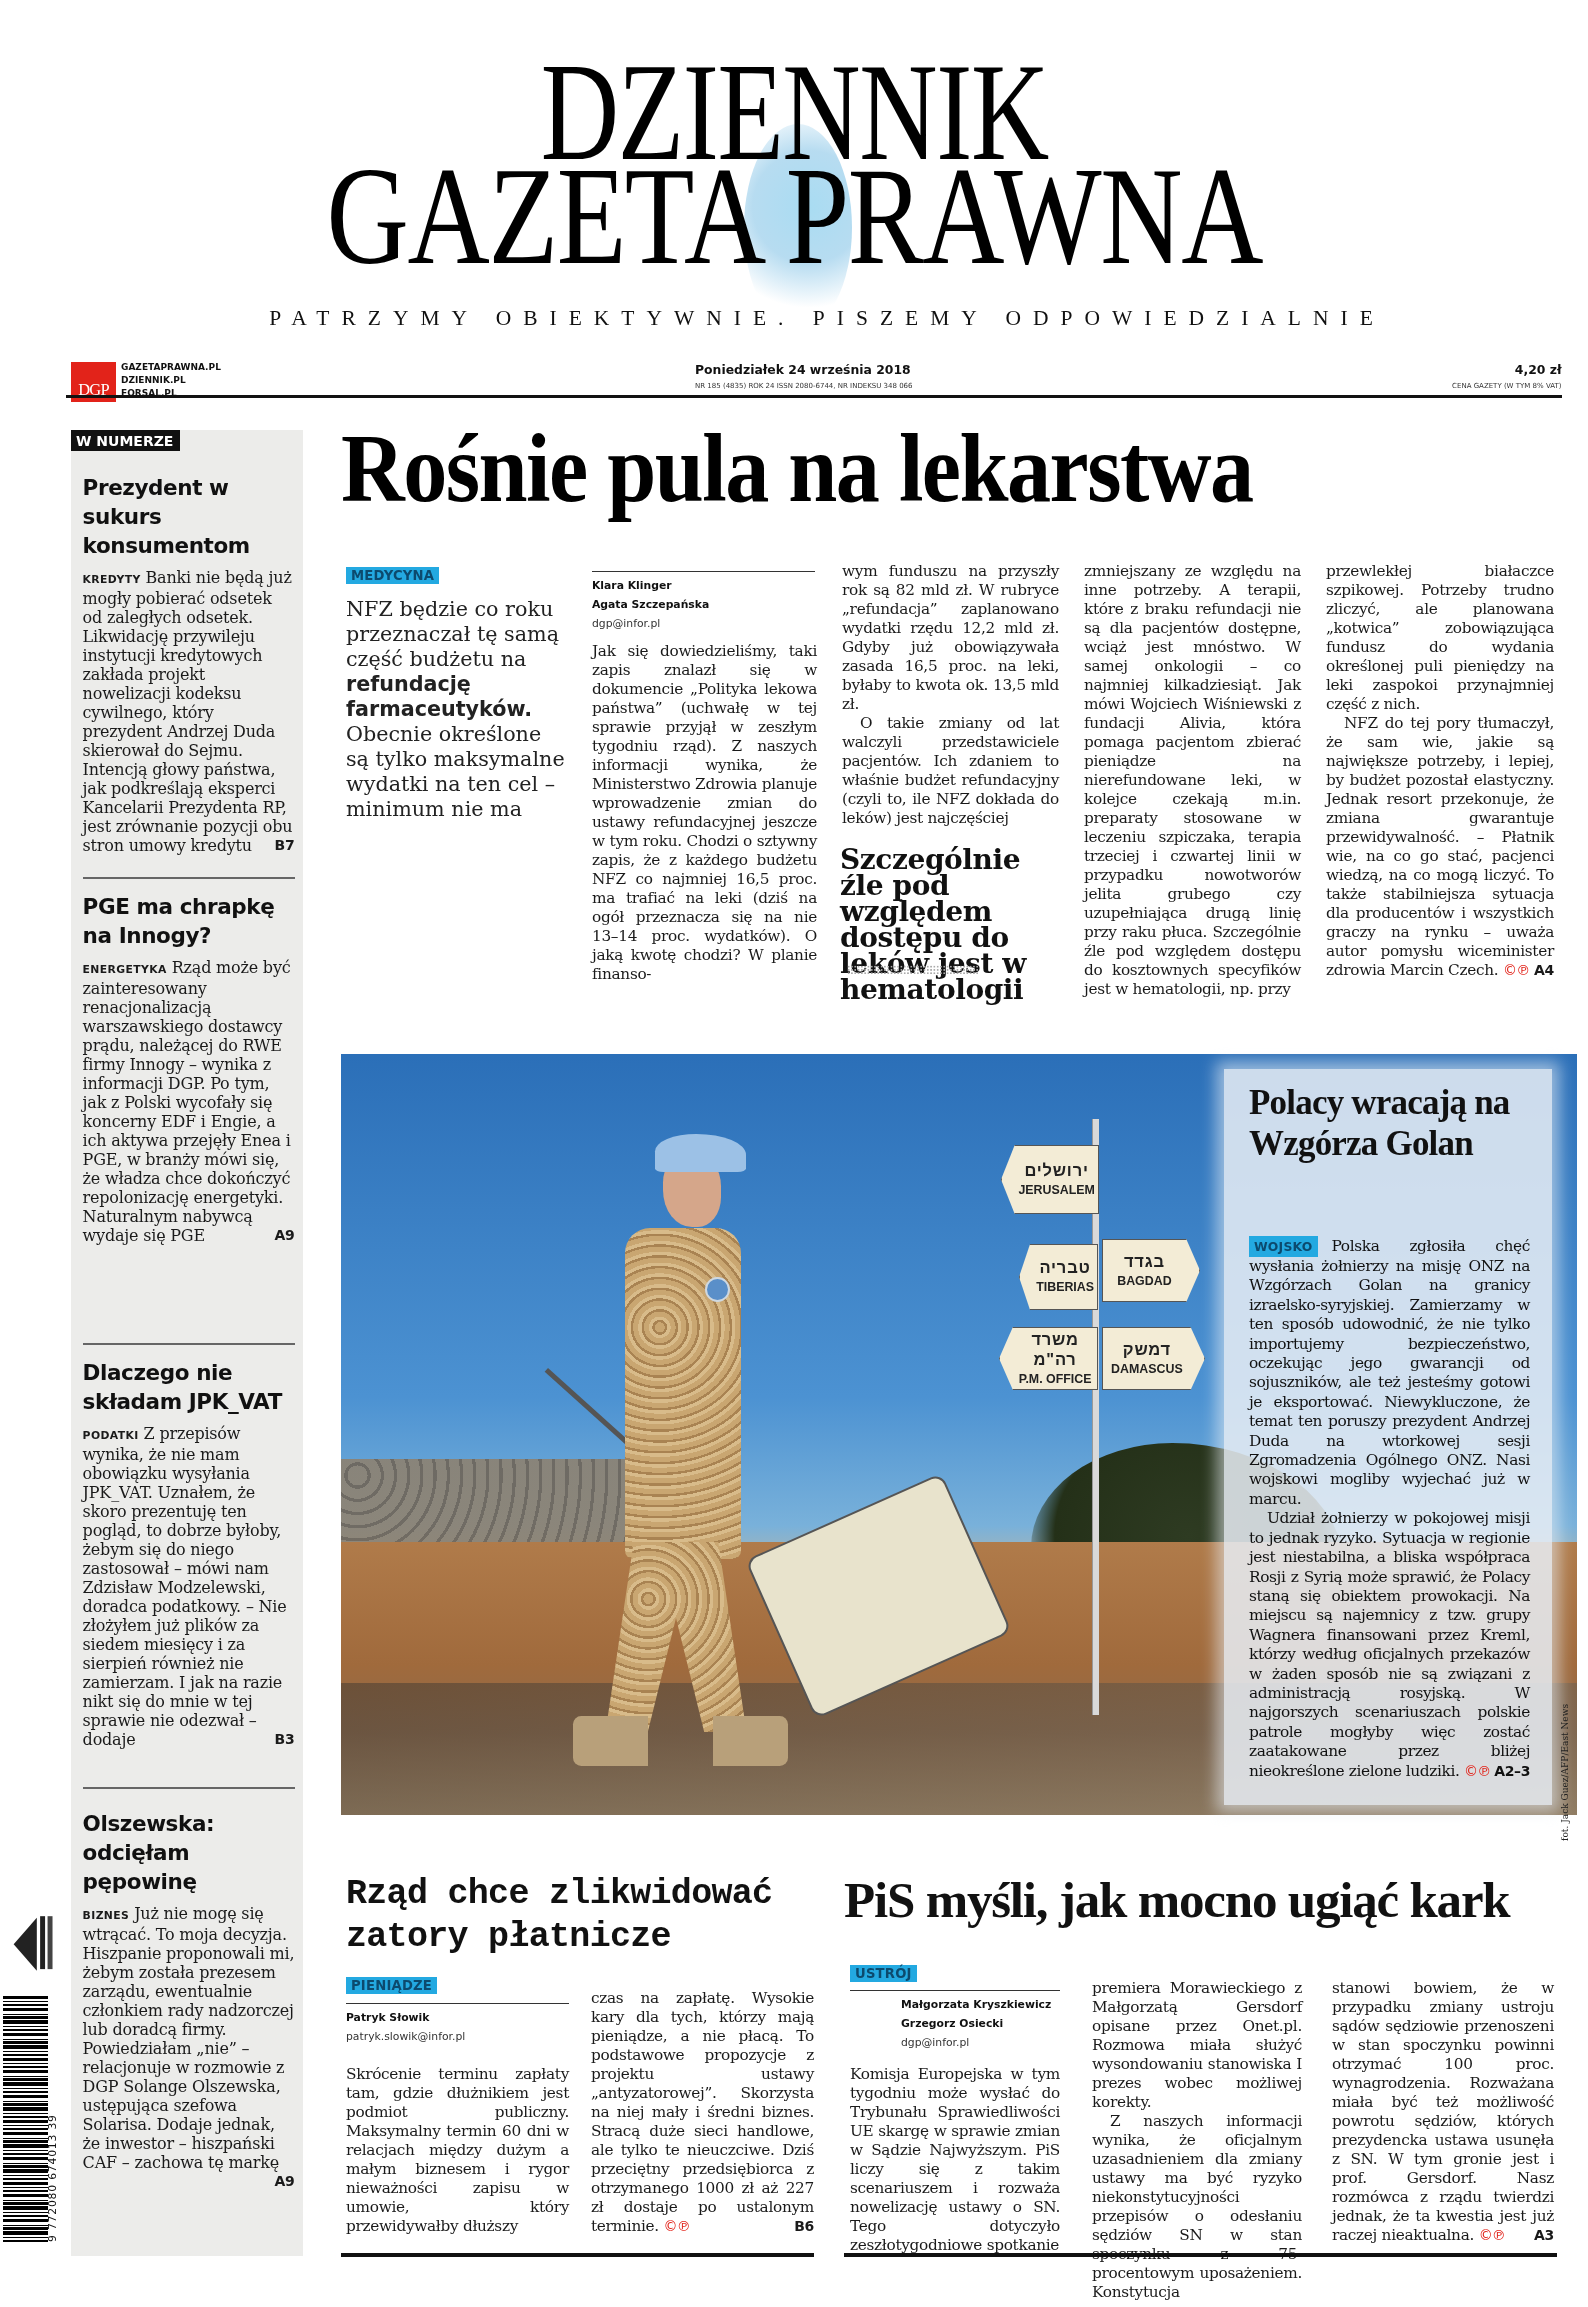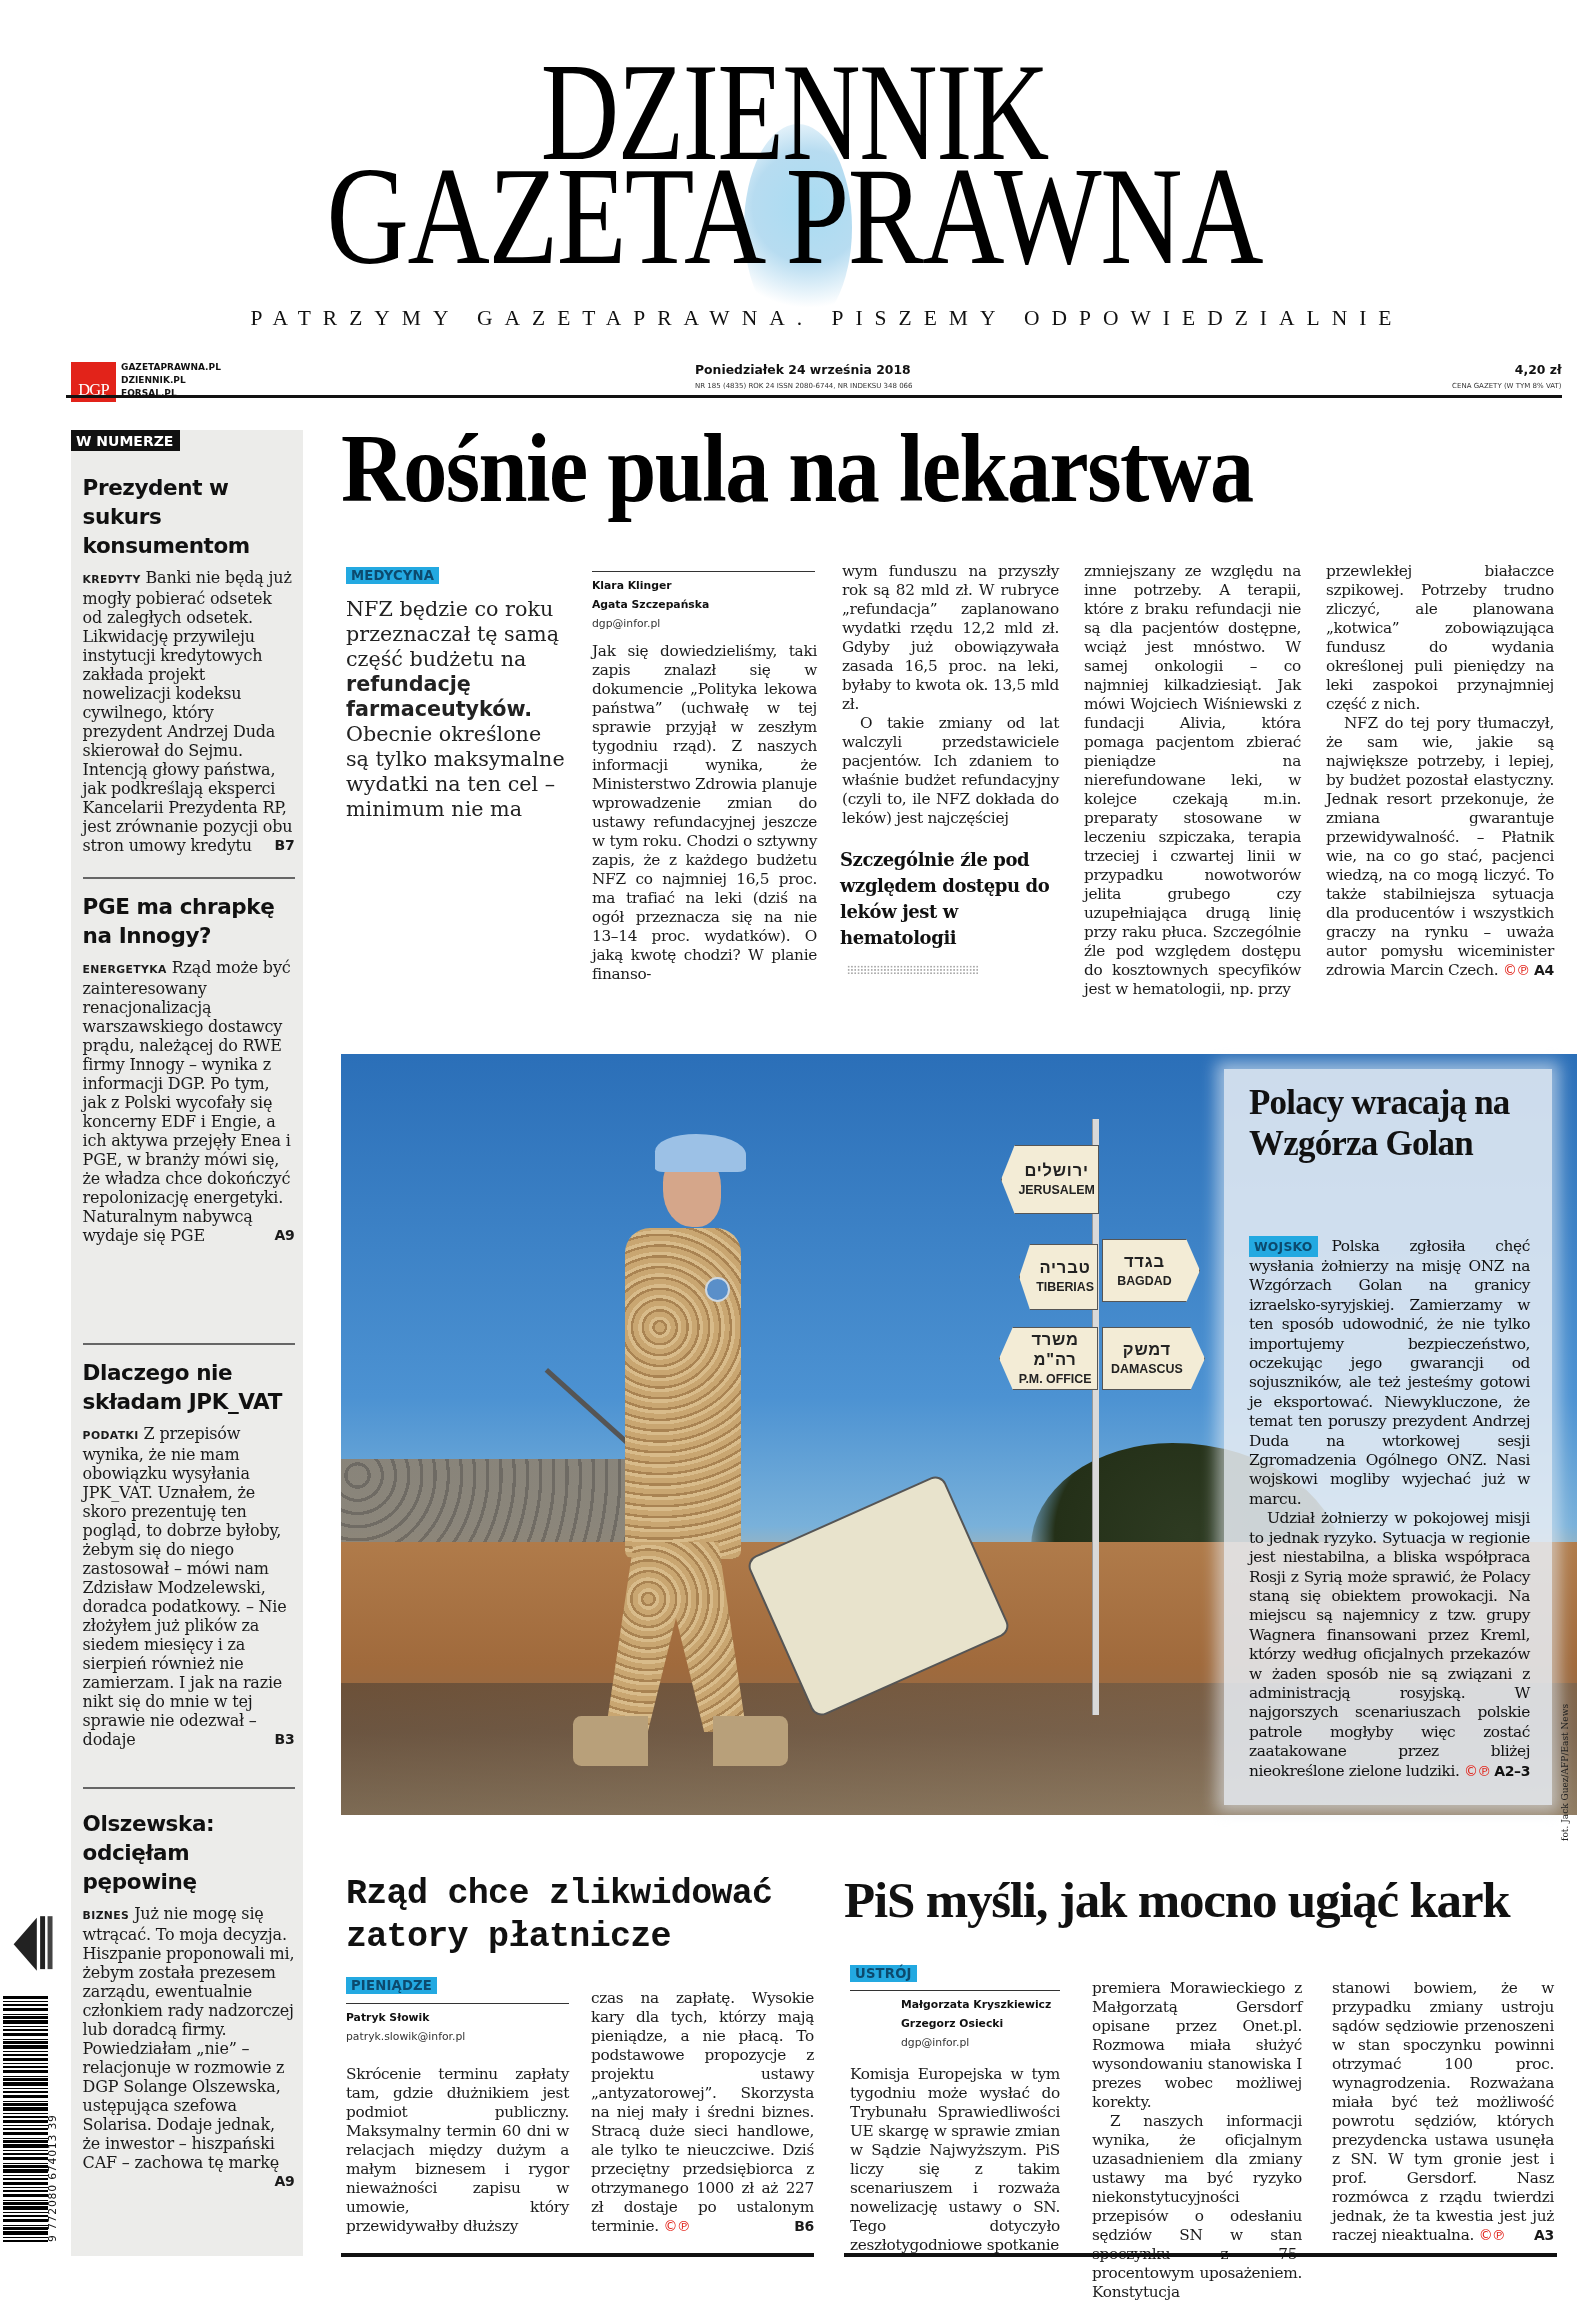--- a/index.html
+++ b/index.html
@@ -126,7 +126,7 @@
   <div class="globe"></div>
   <div class="logo-line l1">DZIENNIK</div>
   <div class="logo-line l2">GAZETA PRAWNA</div>
-  <div class="tagline">PATRZYMY GAZETAPRAWNA. PISZEMY ODPOWIEDZIALNIE</div>
+  <div class="tagline">PATRZYMY OBIEKTYWNIE. PISZEMY ODPOWIEDZIALNIE</div>
 
   <div class="dgp-badge">DGP</div>
   <div class="sites">

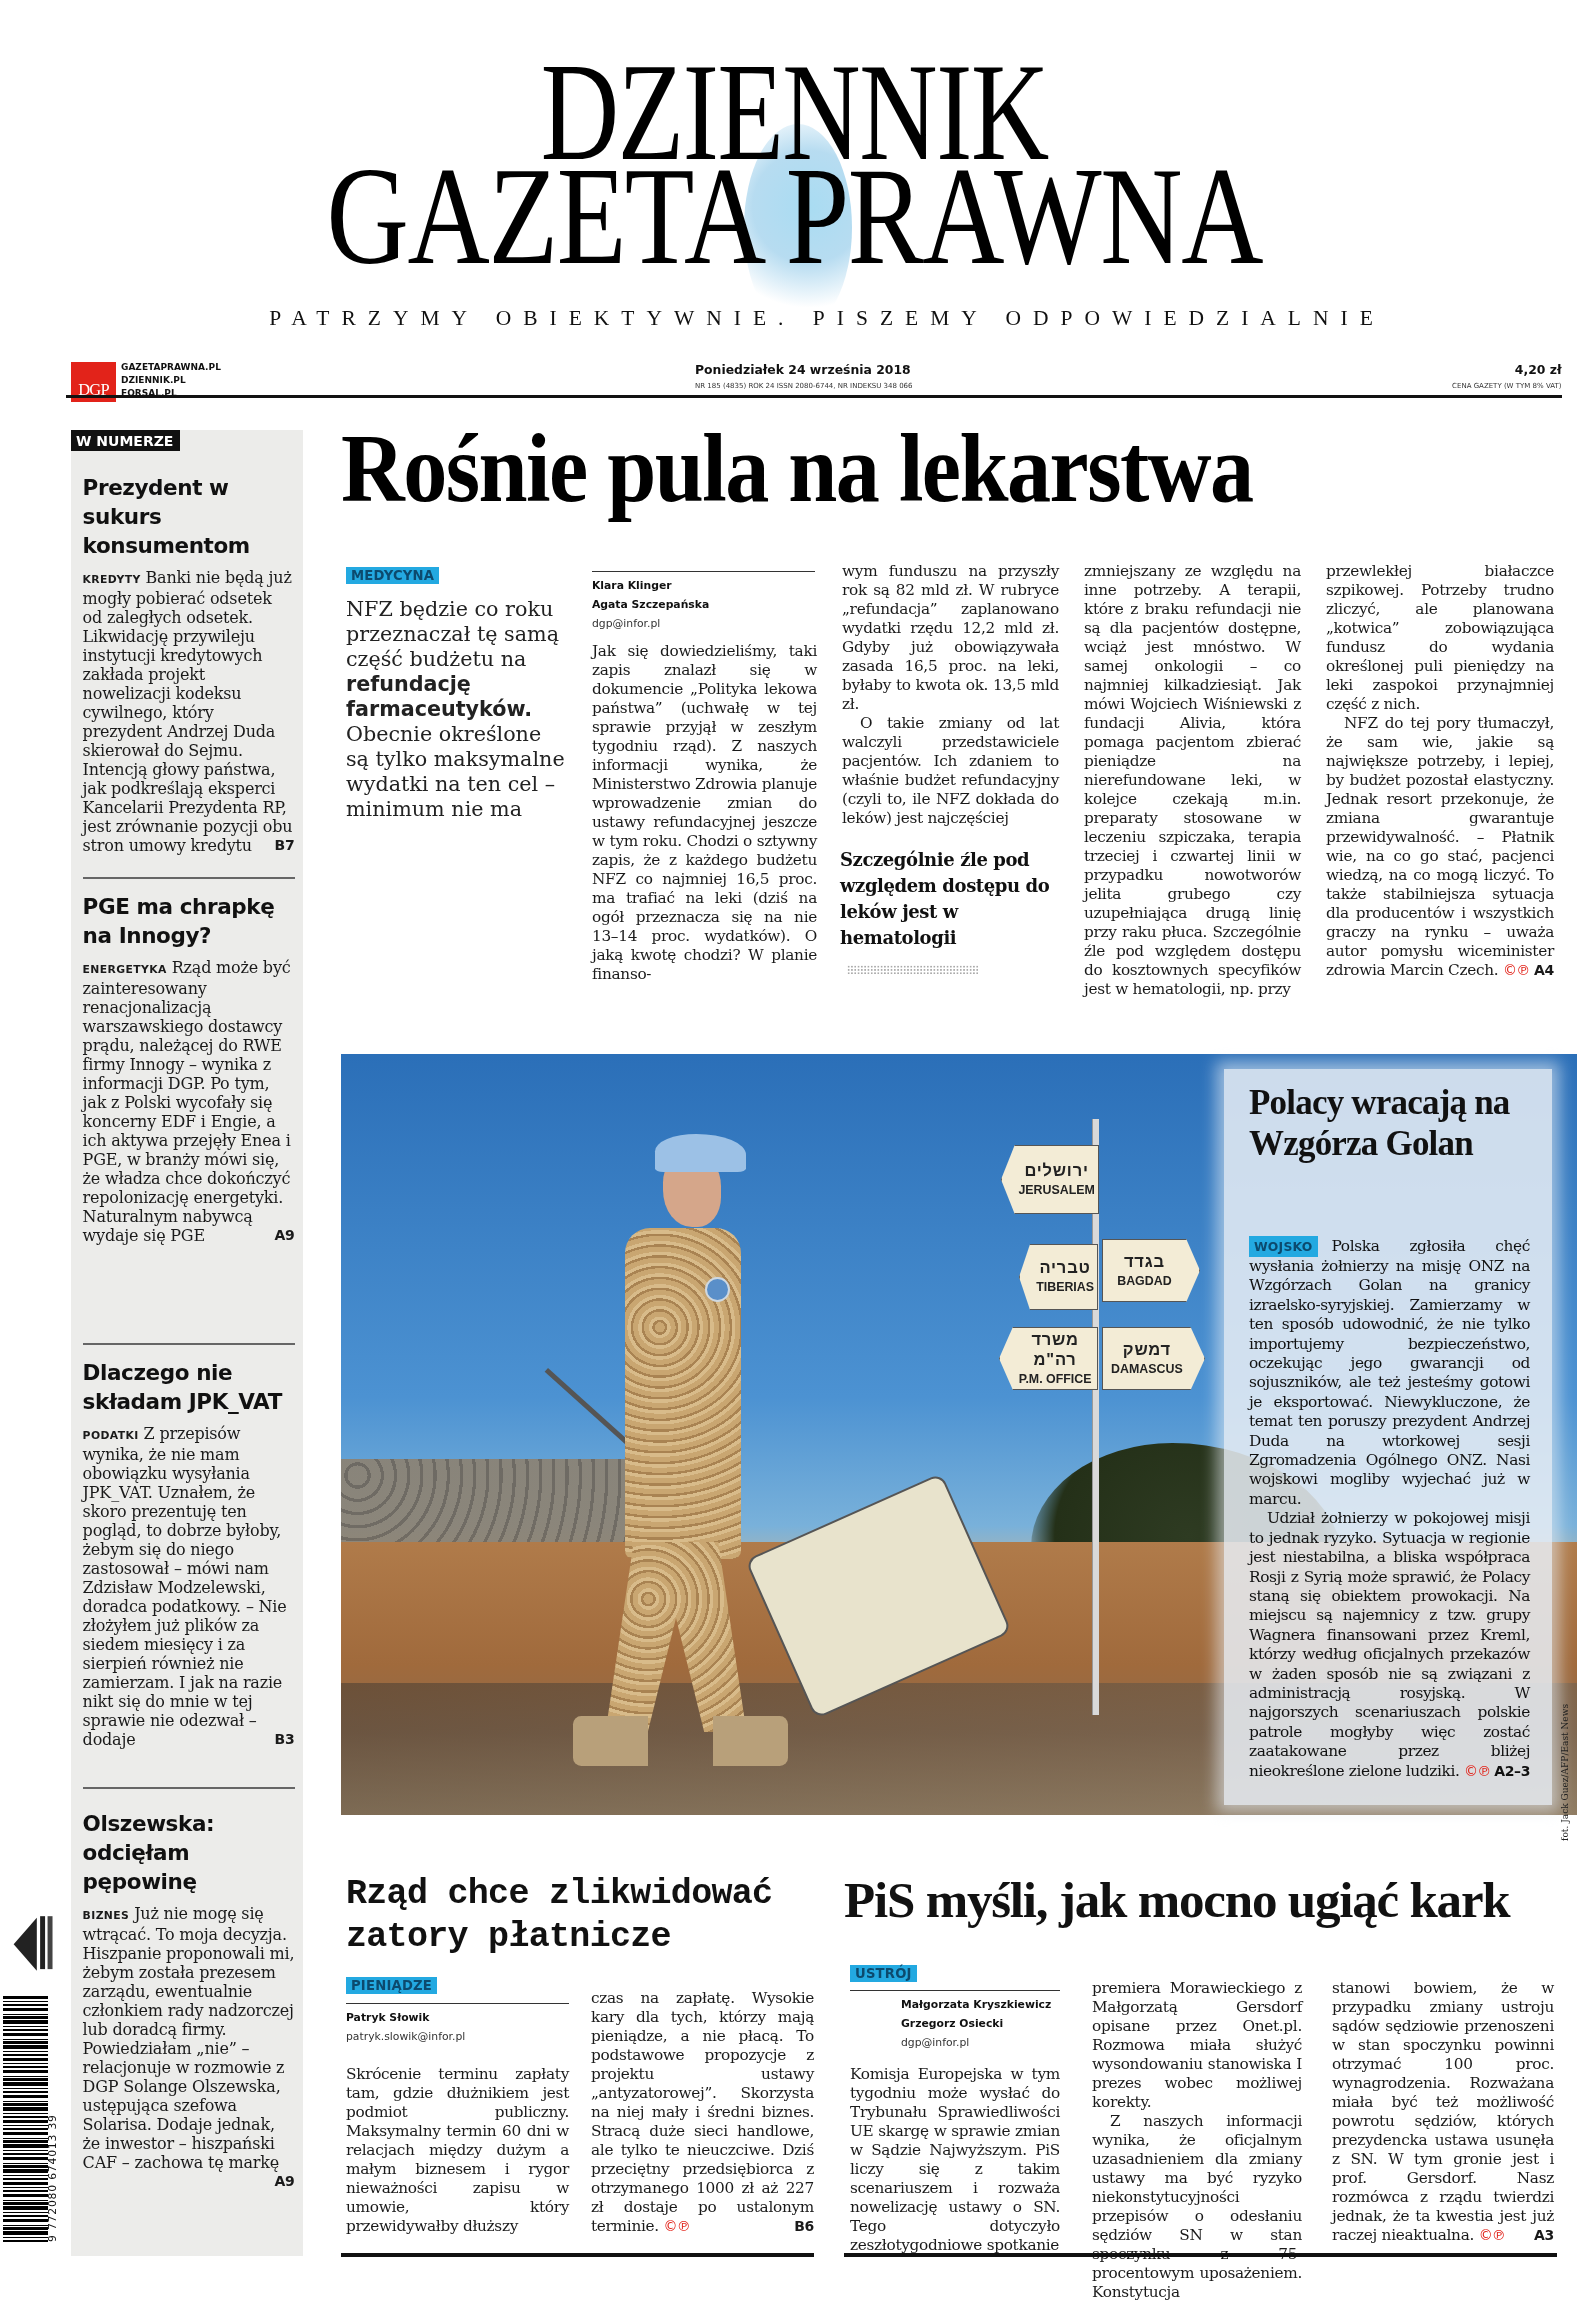--- a/index.html
+++ b/index.html
@@ -64,7 +64,7 @@
   .cp { color: #e2231a; font-family: "DejaVu Sans", sans-serif; font-size: 14px; letter-spacing: -0.8px; }
   .pref { float: right; font-family: "DejaVu Sans", sans-serif; font-weight: bold; font-size: 14px; }
   .pull { position: absolute; left: 840px; top: 847px; width: 217px; font-family: "DejaVu Serif", serif; font-weight: bold;
-    font-size: 18px; line-height: 26px; color: #111; letter-spacing: -0.4px; }
+    font-size: 28px; line-height: 26px; color: #111; letter-spacing: -0.4px; }
   .dots { position: absolute; left: 847px; top: 965px; width: 132px; height: 10px;
     background-image: radial-gradient(circle, #aaa 0.8px, transparent 1.1px); background-size: 3.3px 3.3px; }
 

